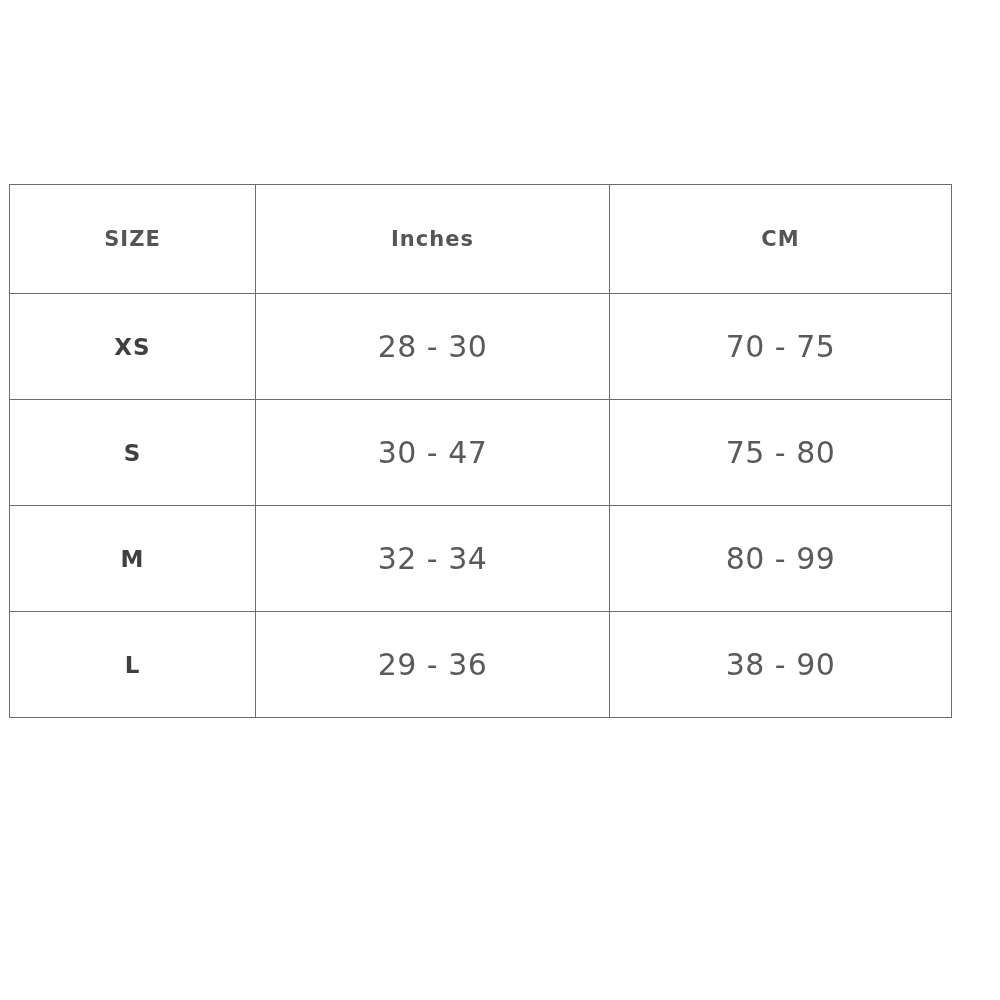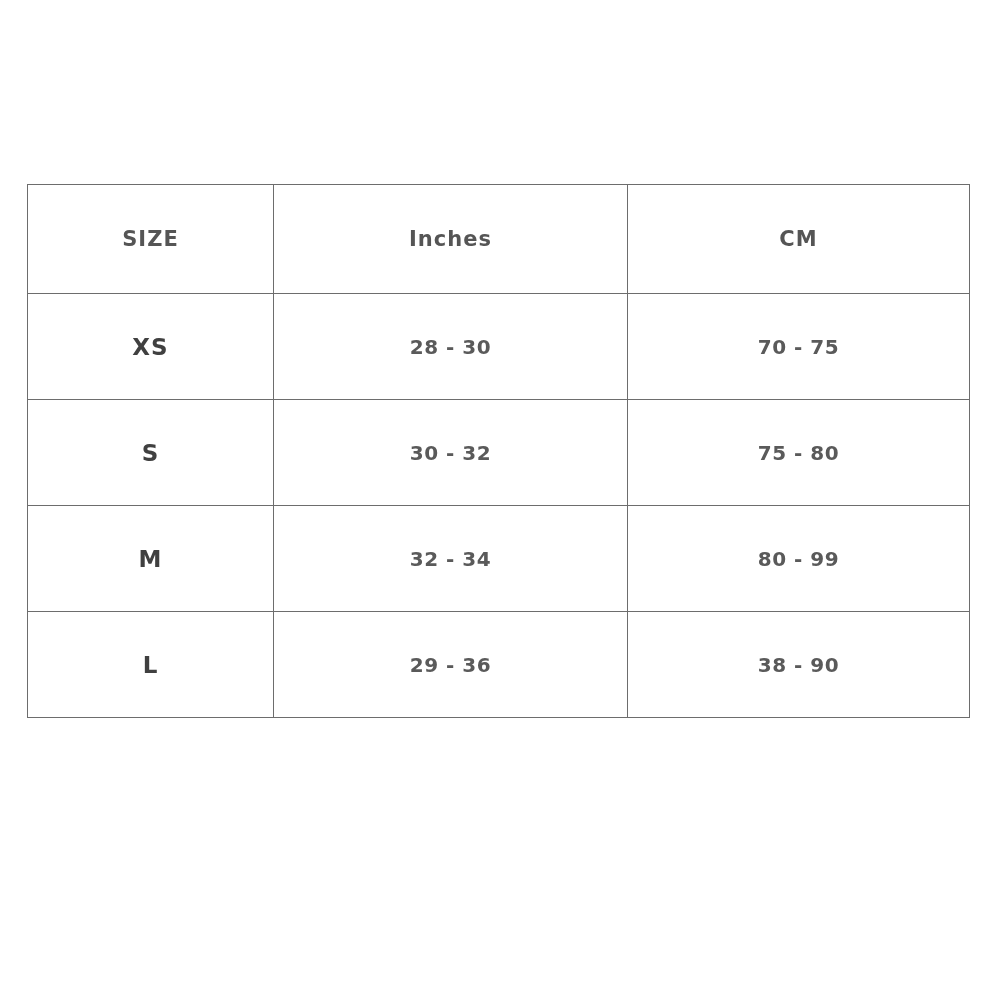--- a/index.html
+++ b/index.html
@@ -34,7 +34,7 @@
   .size-table {
     position: absolute;
     top: 184px;
-    left: 27px;
+    left: 9px;
     width: 942px;
     border-collapse: collapse;
     table-layout: fixed;

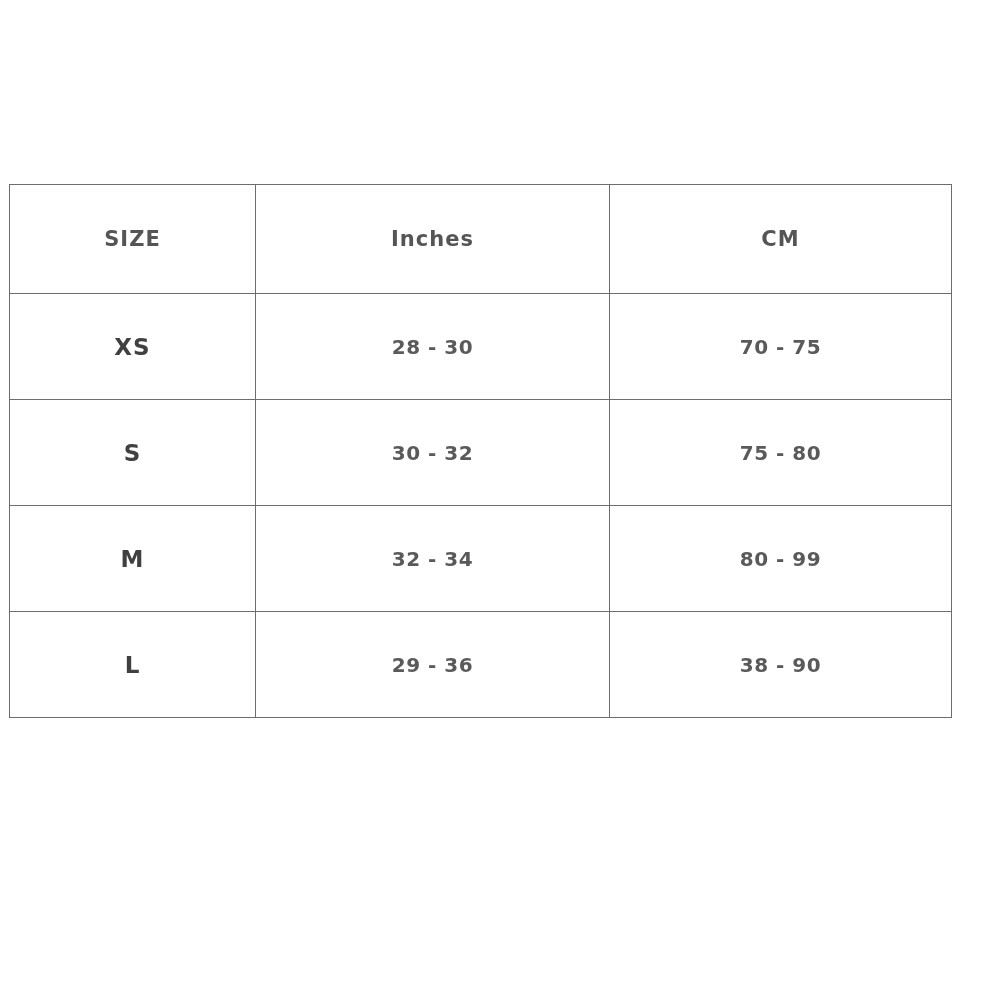--- a/index.html
+++ b/index.html
@@ -54,9 +54,9 @@
   }
   .size-table tbody td {
     height: 105px;
-    font-size: 20px;
+    font-size: 30px;
     color: #5a5a5a;
-    font-weight: 700;
+    font-weight: 400;
     letter-spacing: 0.5px;
   }
   .size-table tbody td.size-cell {

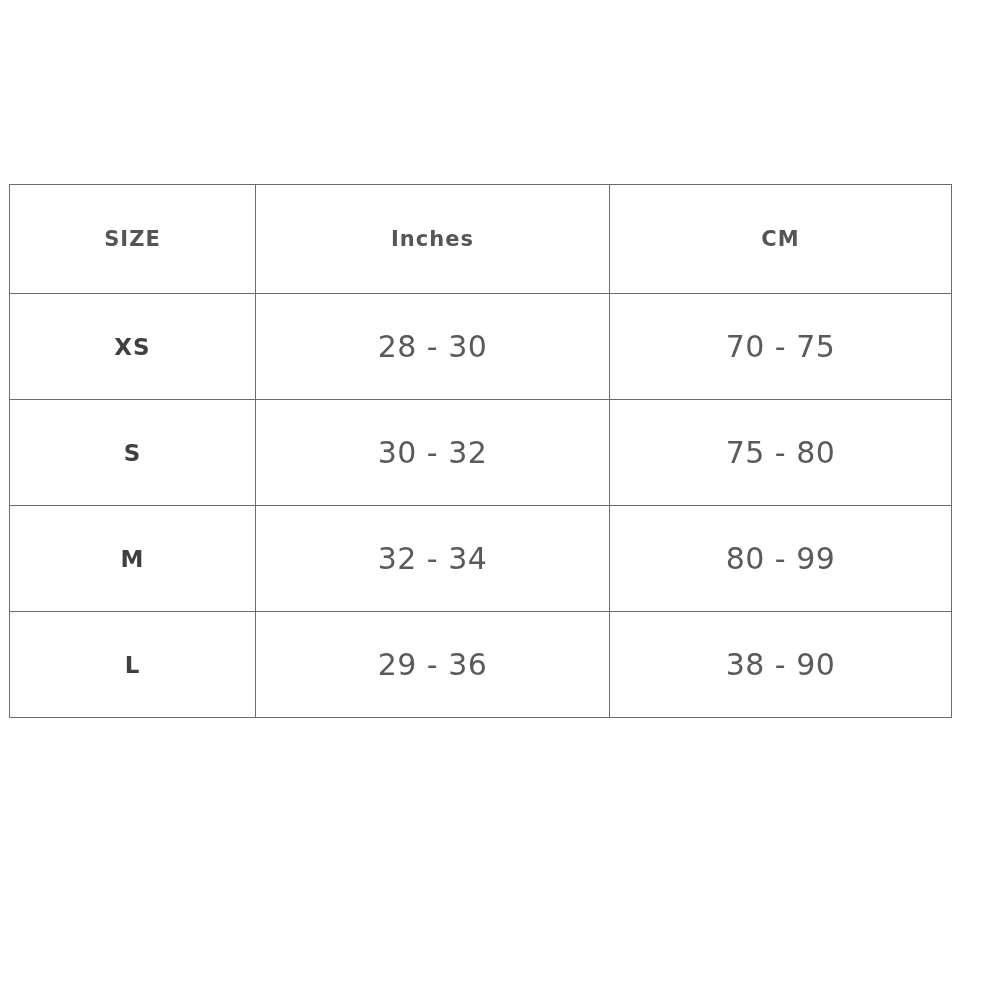--- a/index.html
+++ b/index.html
@@ -96,7 +96,7 @@
       </tr>
       <tr>
         <td class="size-cell">S</td>
-        <td>30 - 32</td>
+        <td>30 - 47</td>
         <td>75 - 80</td>
       </tr>
       <tr>

